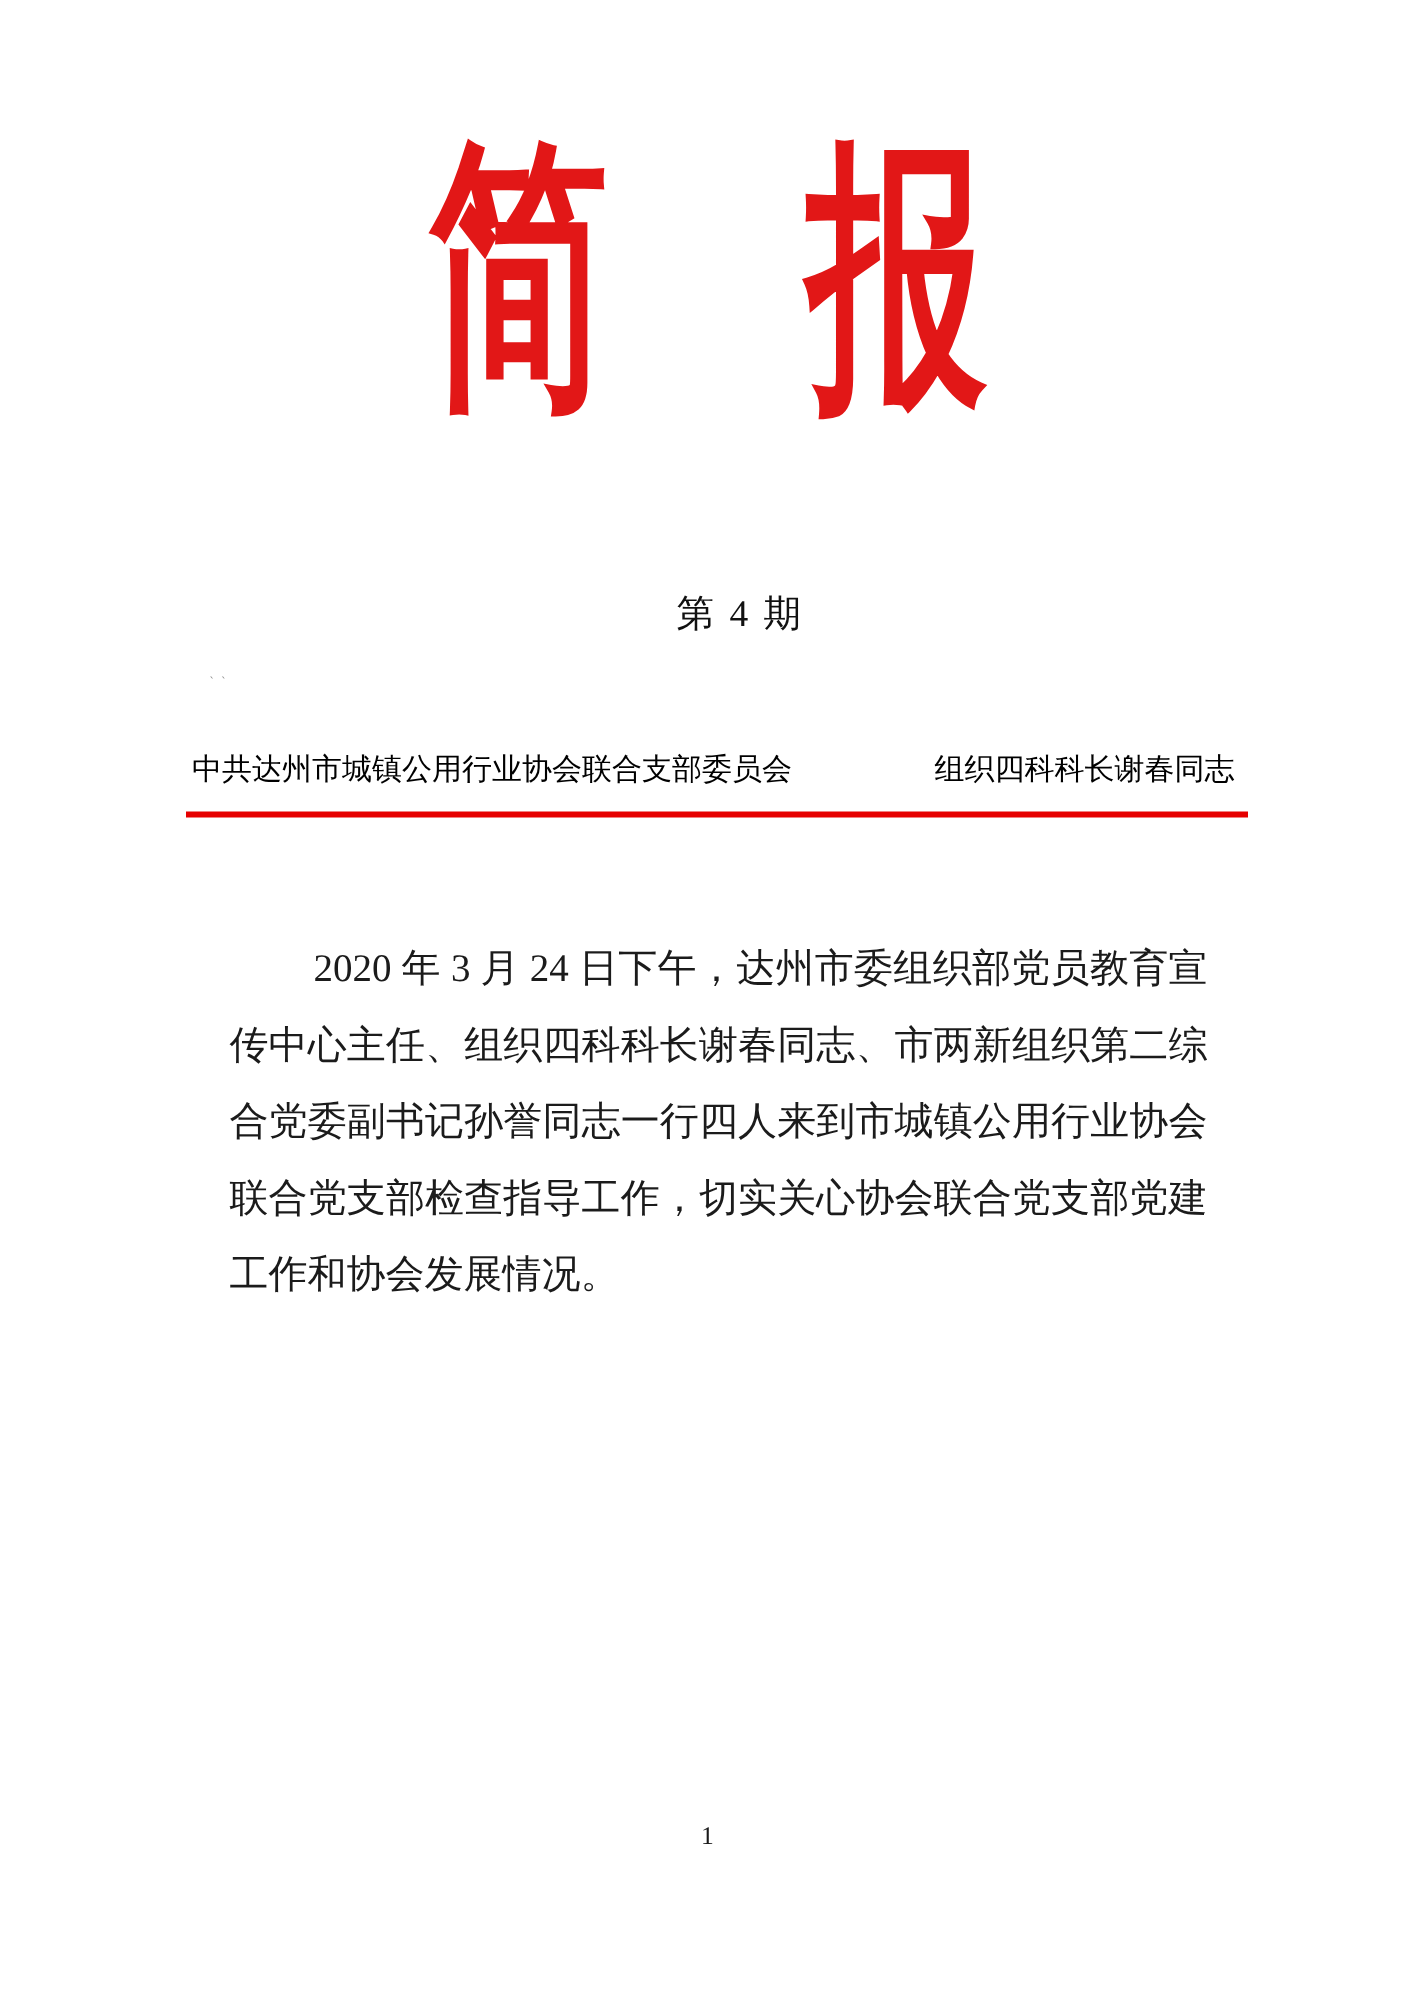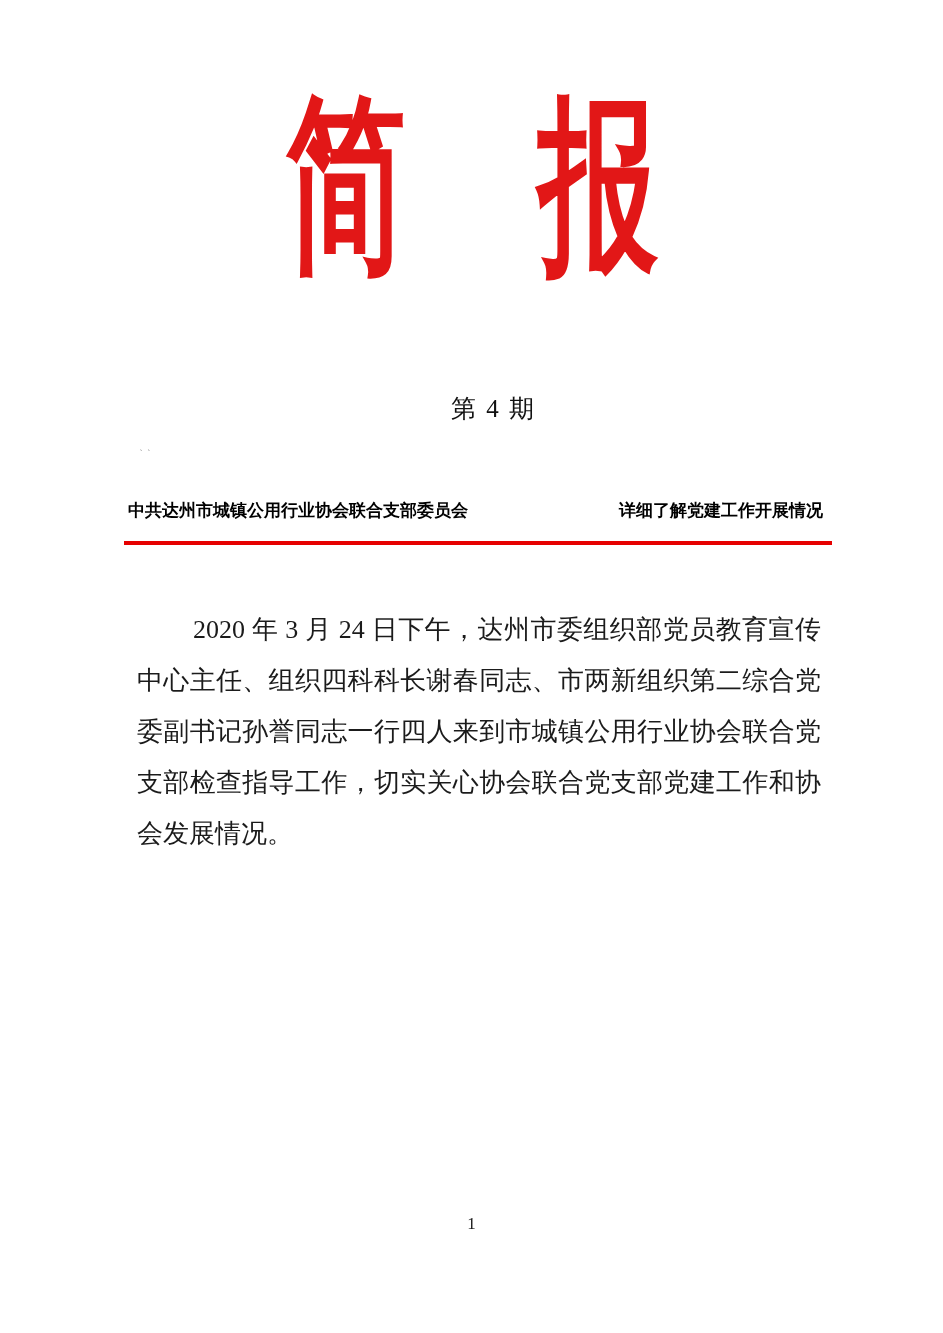--- a/index.html
+++ b/index.html
@@ -70,8 +70,8 @@
     display: flex;
     justify-content: space-between;
     align-items: baseline;
-    font-size: 17px;
-    font-weight: bold;
+    font-size: 20px;
+    font-weight: normal;
     color: #000000;
     white-space: nowrap;
   }

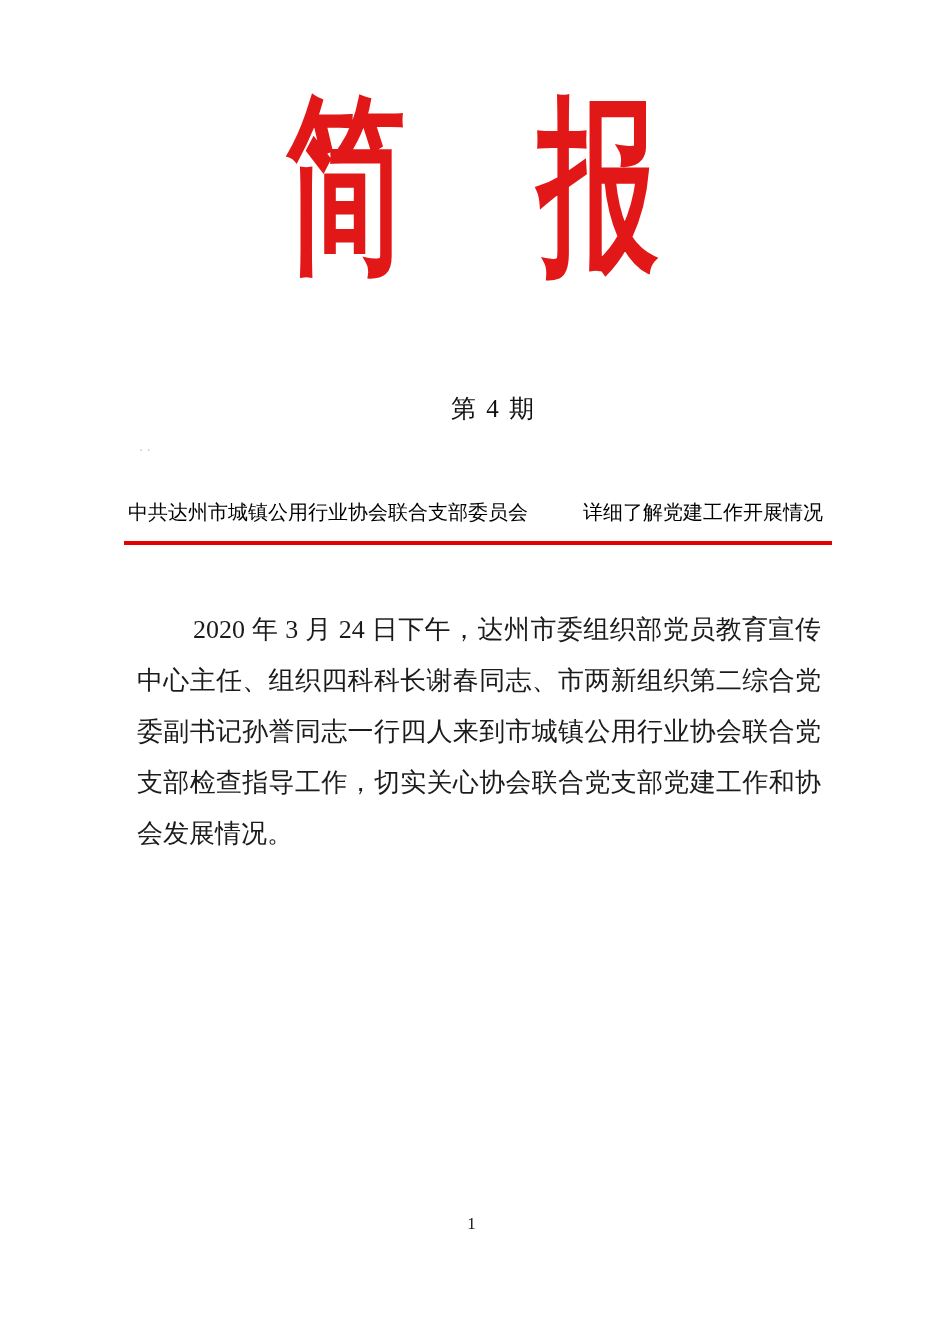--- a/index.html
+++ b/index.html
@@ -130,7 +130,7 @@
 
   <div class="issuer-line">
     <span>中共达州市城镇公用行业协会联合支部委员会</span>
-    <span>详细了解党建工作开展情况</span>
+    <span>组织四科科长谢春同志</span>
   </div>
 
   <div class="red-rule"></div>

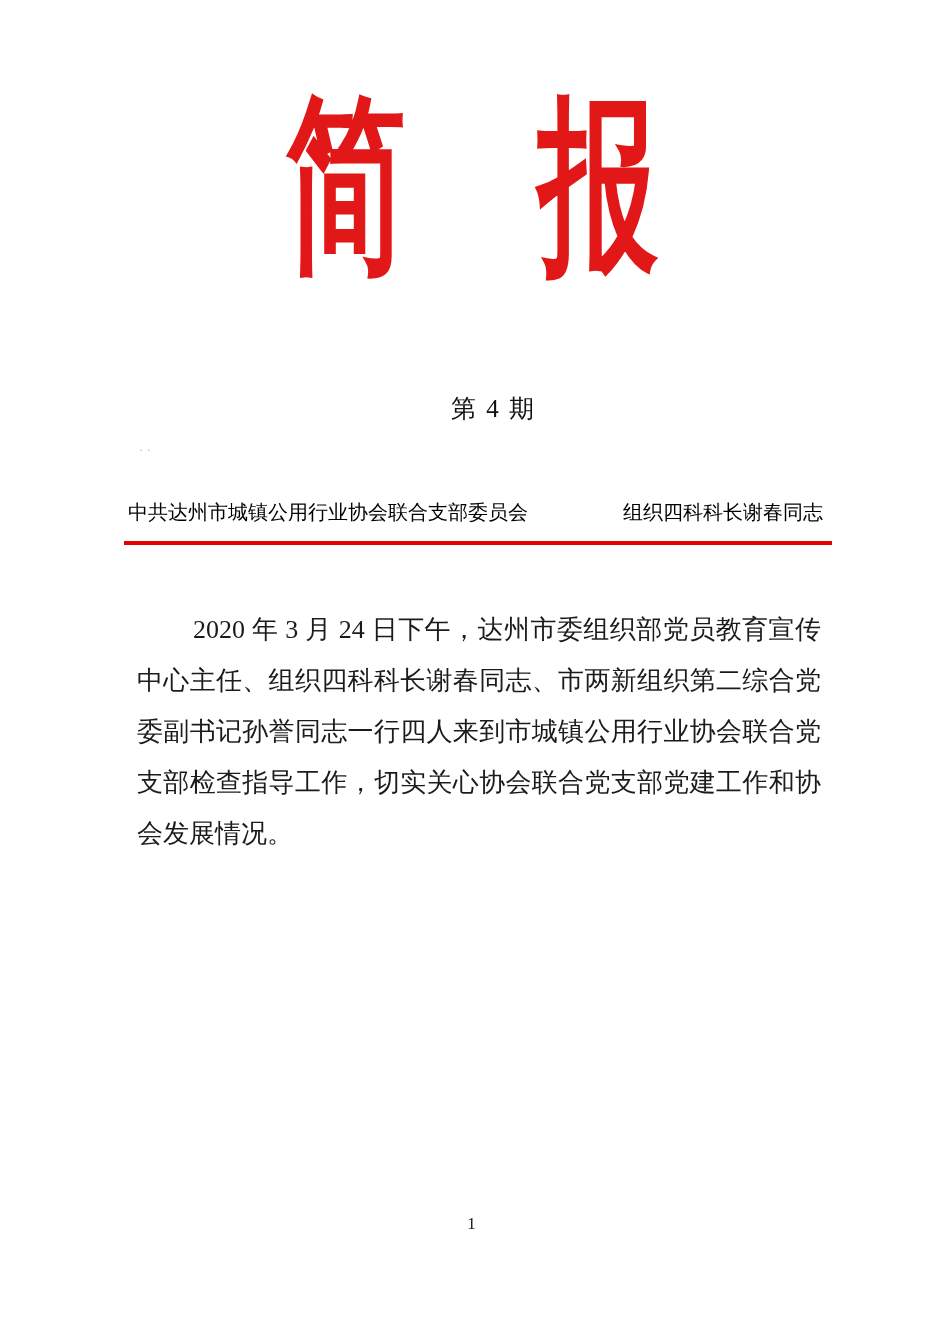--- a/index.html
+++ b/index.html
@@ -98,7 +98,7 @@
     color: #1b1b1b;
   }
   .doc-body p {
-    margin: 0;
+    margin: 16px;
     text-indent: 56px;
   }
 

